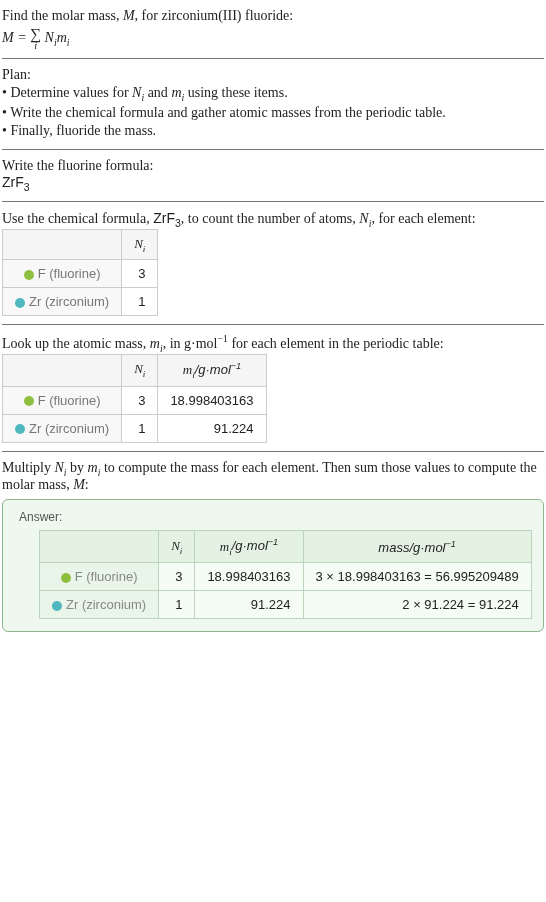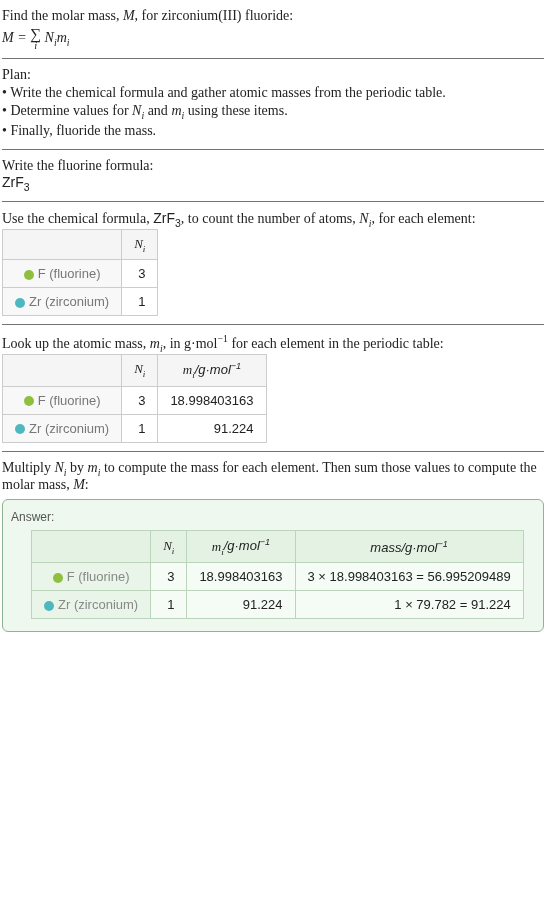--- a/index.html
+++ b/index.html
@@ -110,10 +110,10 @@
 <div class="section">
   <div class="plan-label">Plan:</div>
   <div class="bullet-line">
+    • Determine values for <span class="formula">N<span class="sub">i</span></span> and <span class="formula">m<span class="sub">i</span></span> using these items.
+  </div>
+  <div class="bullet-line">
     • Write the chemical formula and gather atomic masses from the periodic table.
-  </div>
-  <div class="bullet-line">
-    • Determine values for <span class="formula">N<span class="sub">i</span></span> and <span class="formula">m<span class="sub">i</span></span> using these items.
   </div>
   <div class="bullet-line">
     • Finally, fluoride the mass.

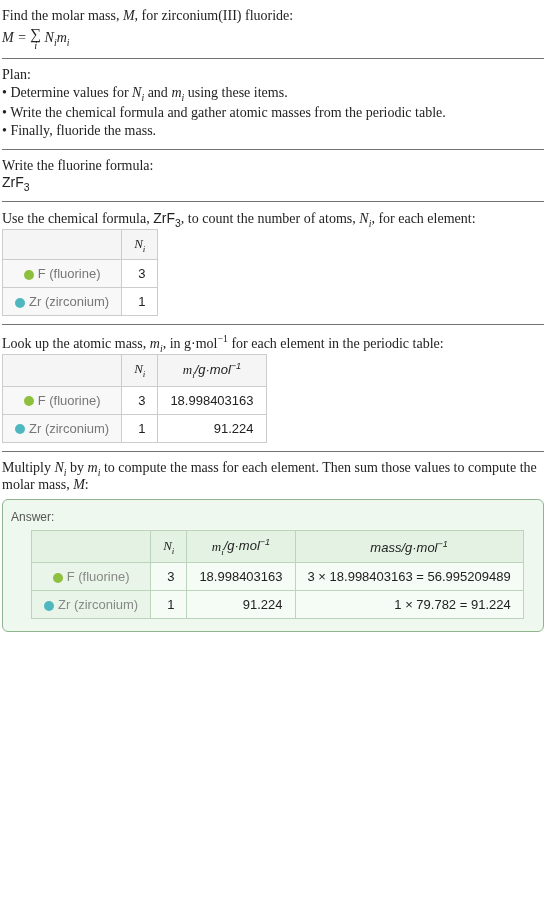--- a/index.html
+++ b/index.html
@@ -72,7 +72,7 @@
   border: 1px solid #8fb58f;
   border-radius: 6px;
   background: #eef8ee;
-  padding: 10px 8px 12px 8px;
+  padding: 10px 8px 12px 16px;
   margin-top: 4px;
 }
 .answer-label {

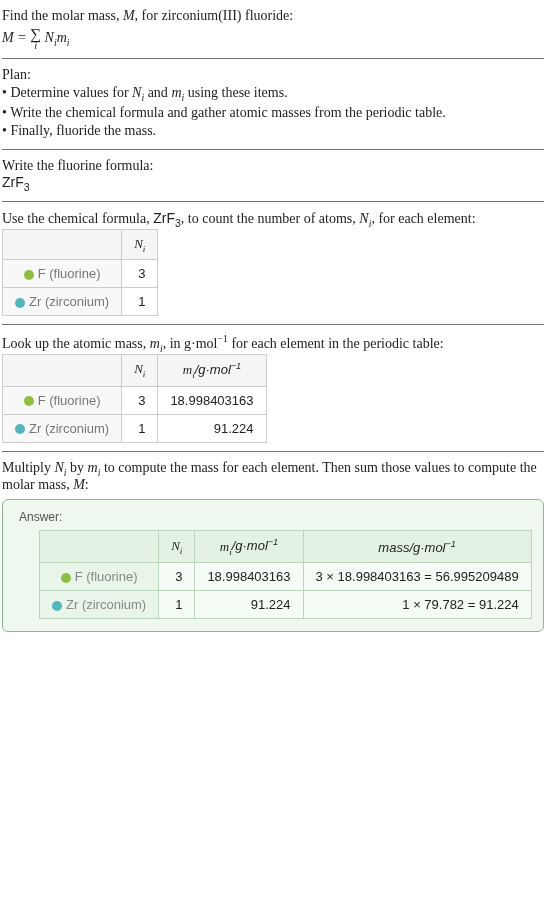--- a/index.html
+++ b/index.html
@@ -199,7 +199,7 @@
         <td class="element-cell"><span class="bullet-dot zr-dot"></span><span>Zr (zirconium)</span></td>
         <td class="num">1</td>
         <td class="val">91.224</td>
-        <td class="val">1 × 79.782 = 91.224</td>
+        <td class="val">2 × 91.224 = 91.224</td>
       </tr>
     </tbody>
         </table>

